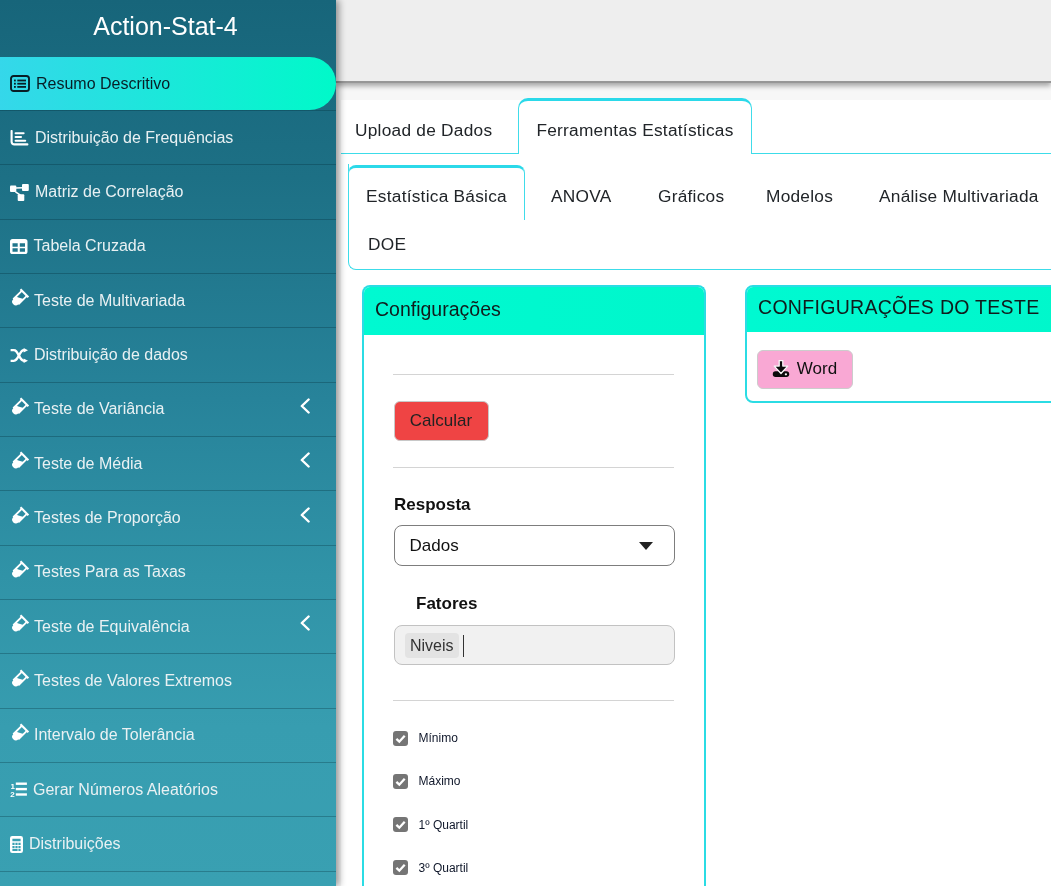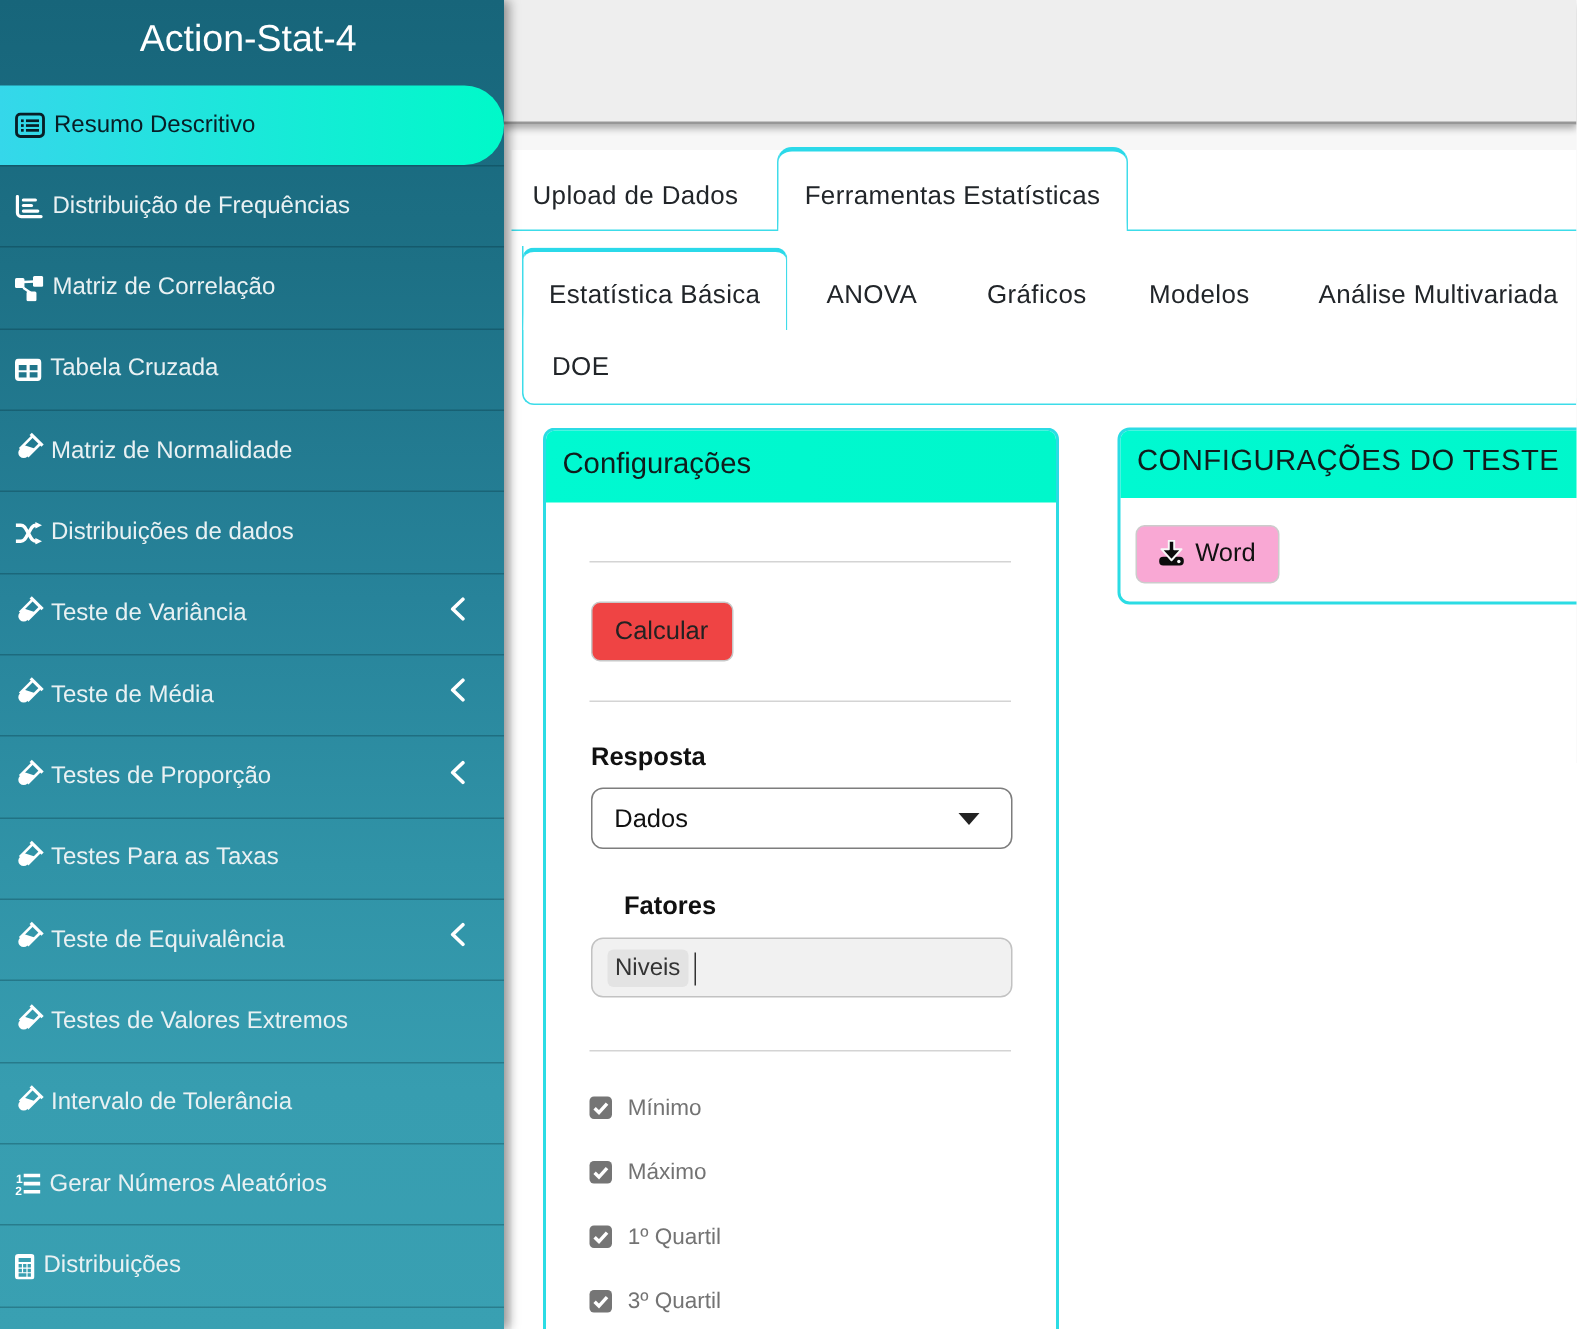--- a/index.html
+++ b/index.html
@@ -177,7 +177,7 @@
             <line x1="3.4" y1="-4.2" x2="14.6" y2="-4.2" stroke="#fff" stroke-width="2.1"></line>
           </g>
         </svg>
-      <span class="lab">Matriz de Normalidade</span>
+      <span class="lab">Teste de Multivariada</span>
     </div>
 
     <div class="mi">

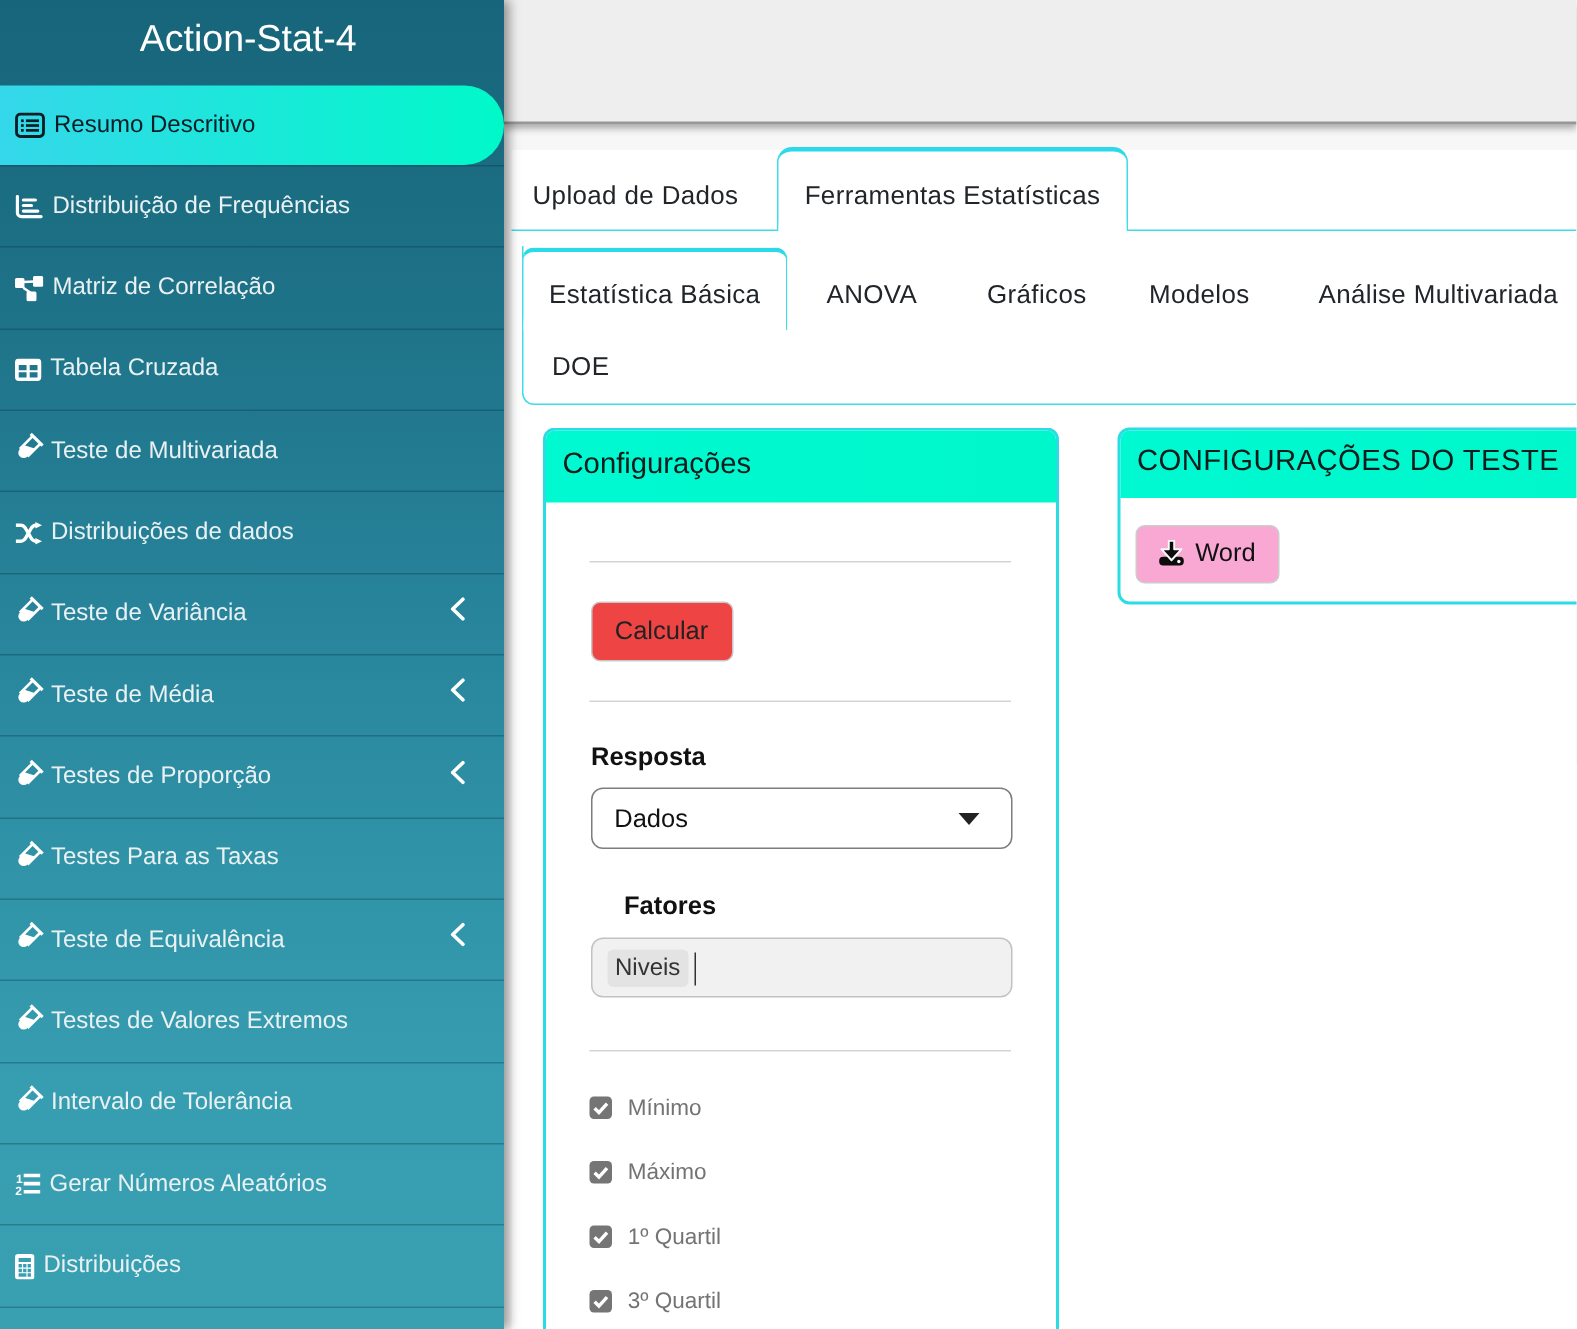--- a/index.html
+++ b/index.html
@@ -187,7 +187,7 @@
           <path d="M13.6 0 L18 2.2 L13.6 4.4 Z" fill="#fff"></path>
           <path d="M13.6 10.6 L18 12.8 L13.6 15 Z" fill="#fff"></path>
         </svg>
-      <span class="lab">Distribuições de dados</span>
+      <span class="lab">Distribuição de dados</span>
     </div>
 
     <div class="mi">

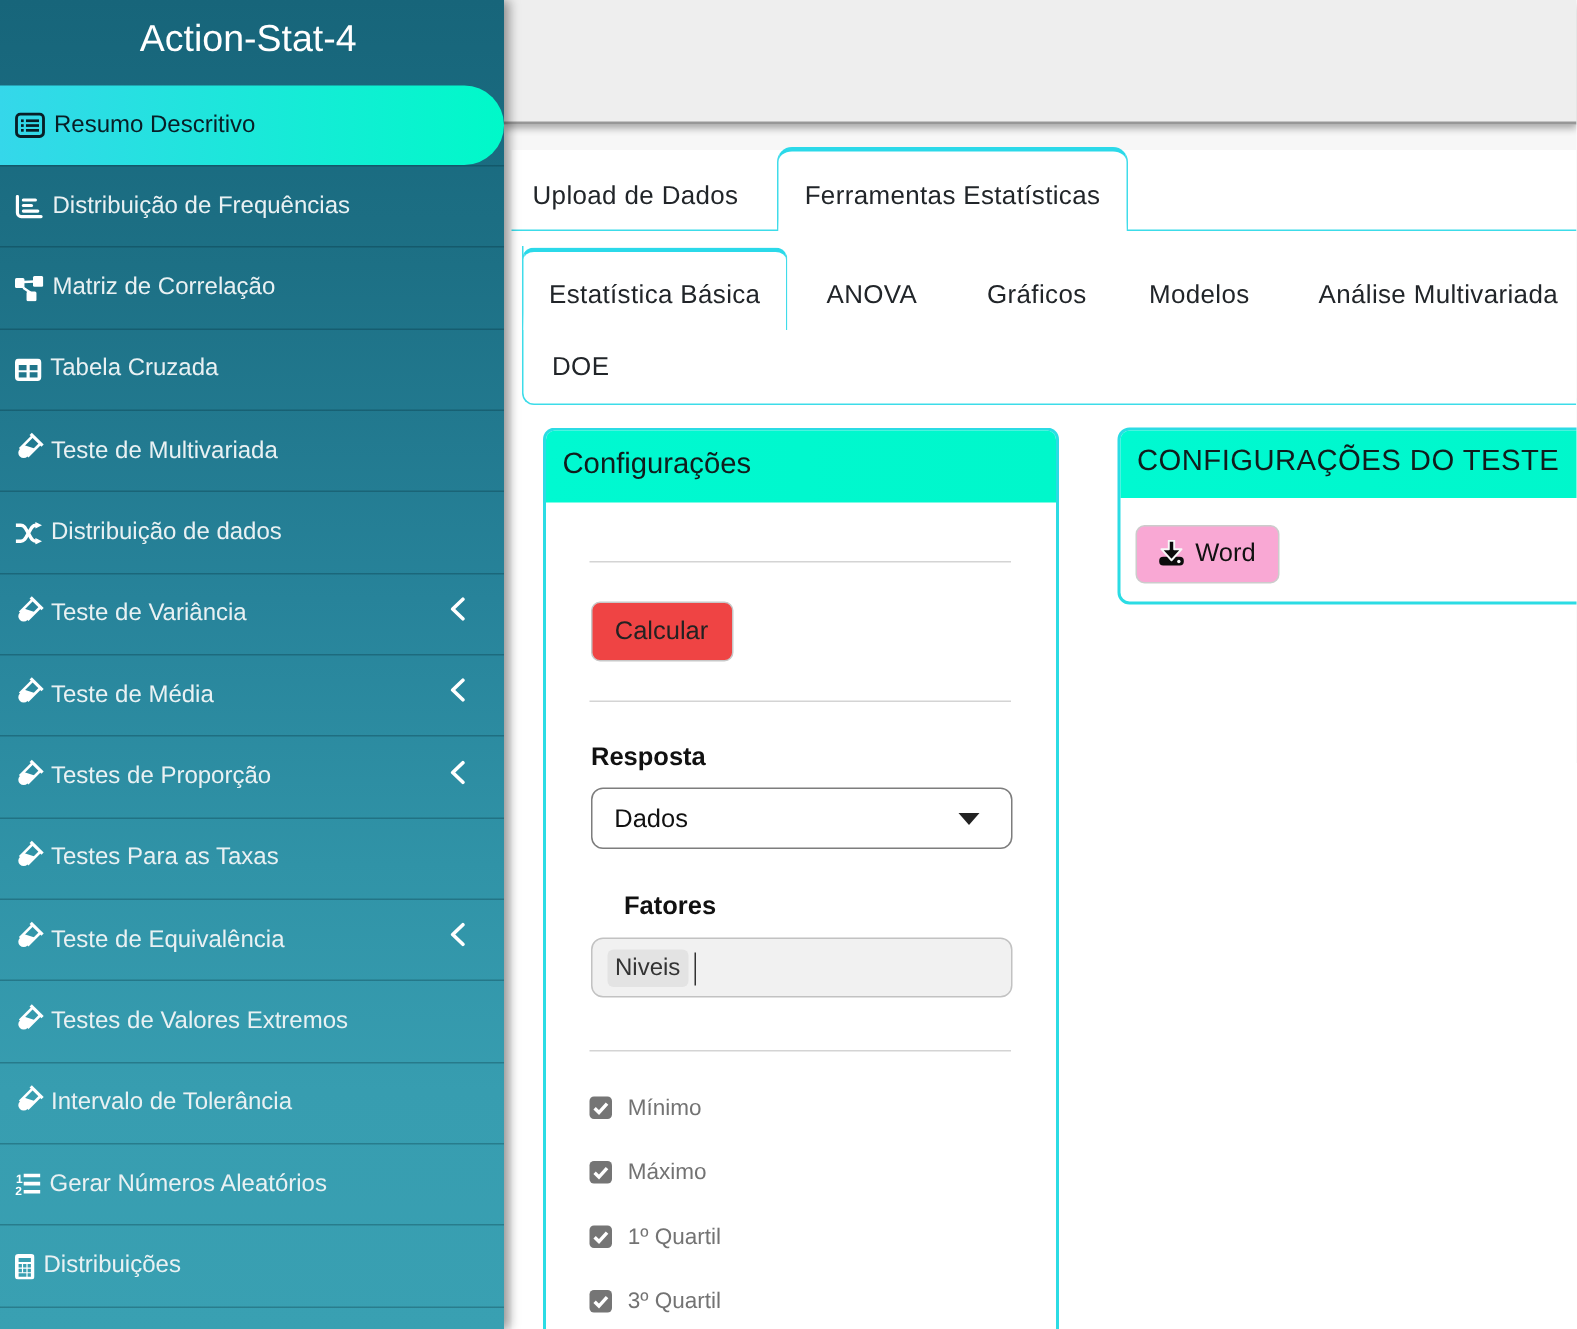--- a/index.html
+++ b/index.html
@@ -52,7 +52,7 @@
 #inp .cursor { position:absolute; left:67.5px; top:9px; width:1.5px; height:22px; background:#333; }
 .ckrow { position:absolute; left:28.5px; height:20px; display:flex; align-items:center; }
 .ck { width:15px; height:15px; background:#757575; border-radius:3px; margin-right:11px; position:relative; }
-.cklab { font-size:15px; color:#737373; }
+.cklab { font-size:12px; color:#0f172a; }
 
 #btn-word { position:absolute; left:9.5px; top:63px; width:96px; height:38.5px; background:#f9a8d4; border:1px solid #cccccc; border-radius:6px; font-size:17px; color:#111; display:flex; align-items:center; justify-content:center; gap:7px; font-family:"Liberation Sans",sans-serif; }
 </style>

